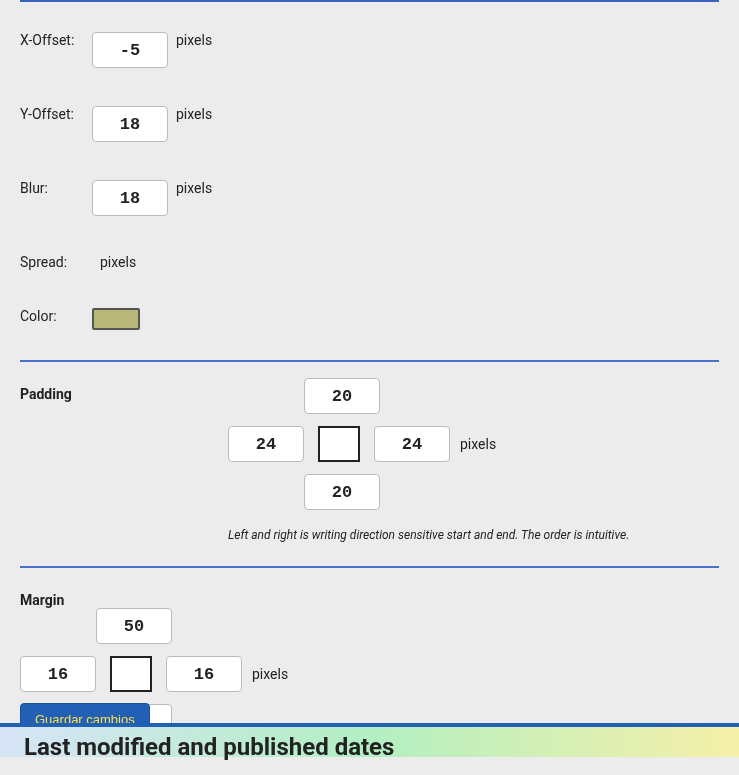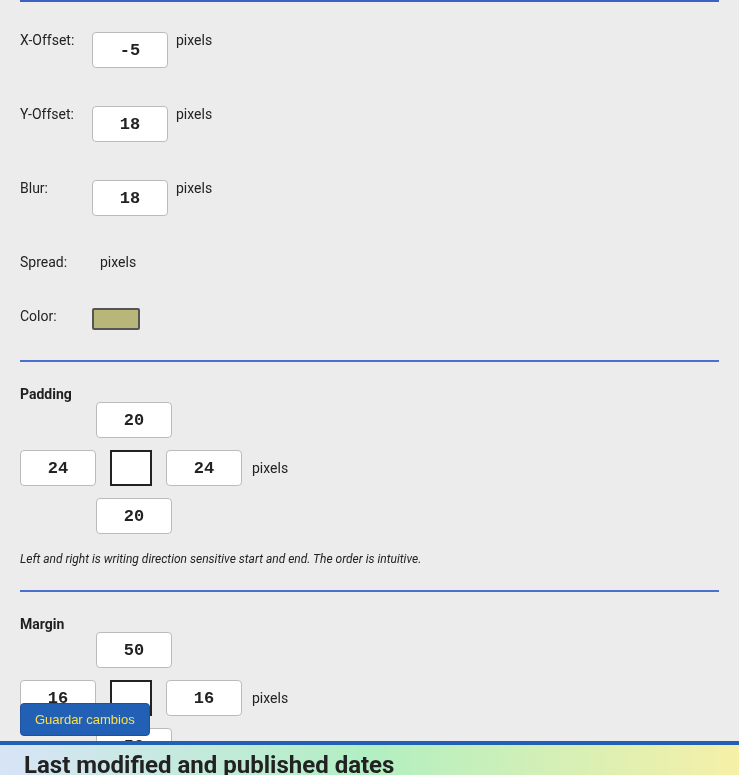--- a/index.html
+++ b/index.html
@@ -179,7 +179,7 @@
 
   <div class="separator"></div>
 
-  <div class="section" style="padding:16px 0 24px 0;flex-direction:column;">
+  <div class="section" style="padding:16px 0 24px 0;">
     <div class="section-label">Padding</div>
     <div class="section-content">
       <div class="quad-wrap">

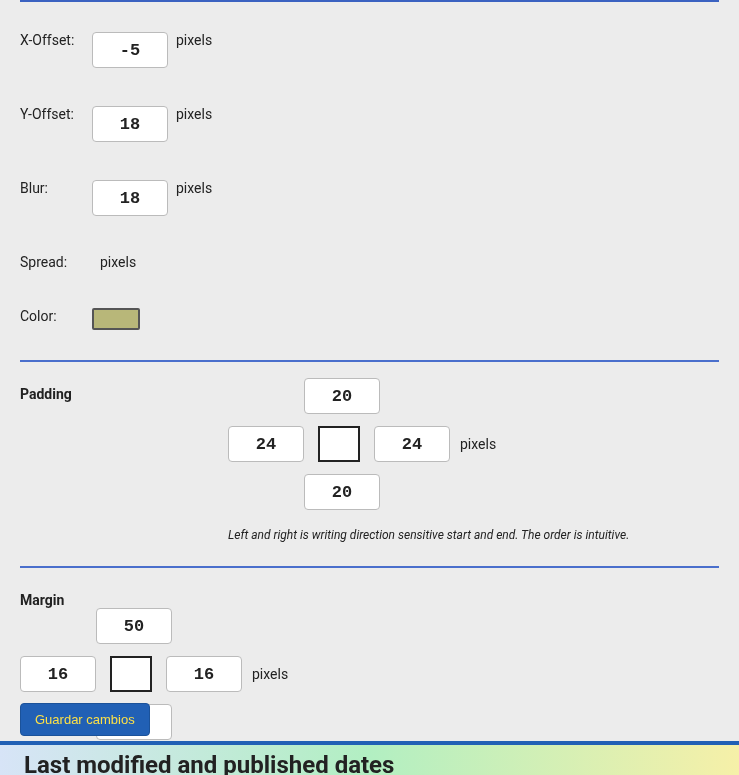--- a/index.html
+++ b/index.html
@@ -121,7 +121,7 @@
     }
     .footer-band {
       position: absolute;
-      bottom: 0;
+      bottom: 18px;
       left: 0;
       right: 0;
       height: 34px;

